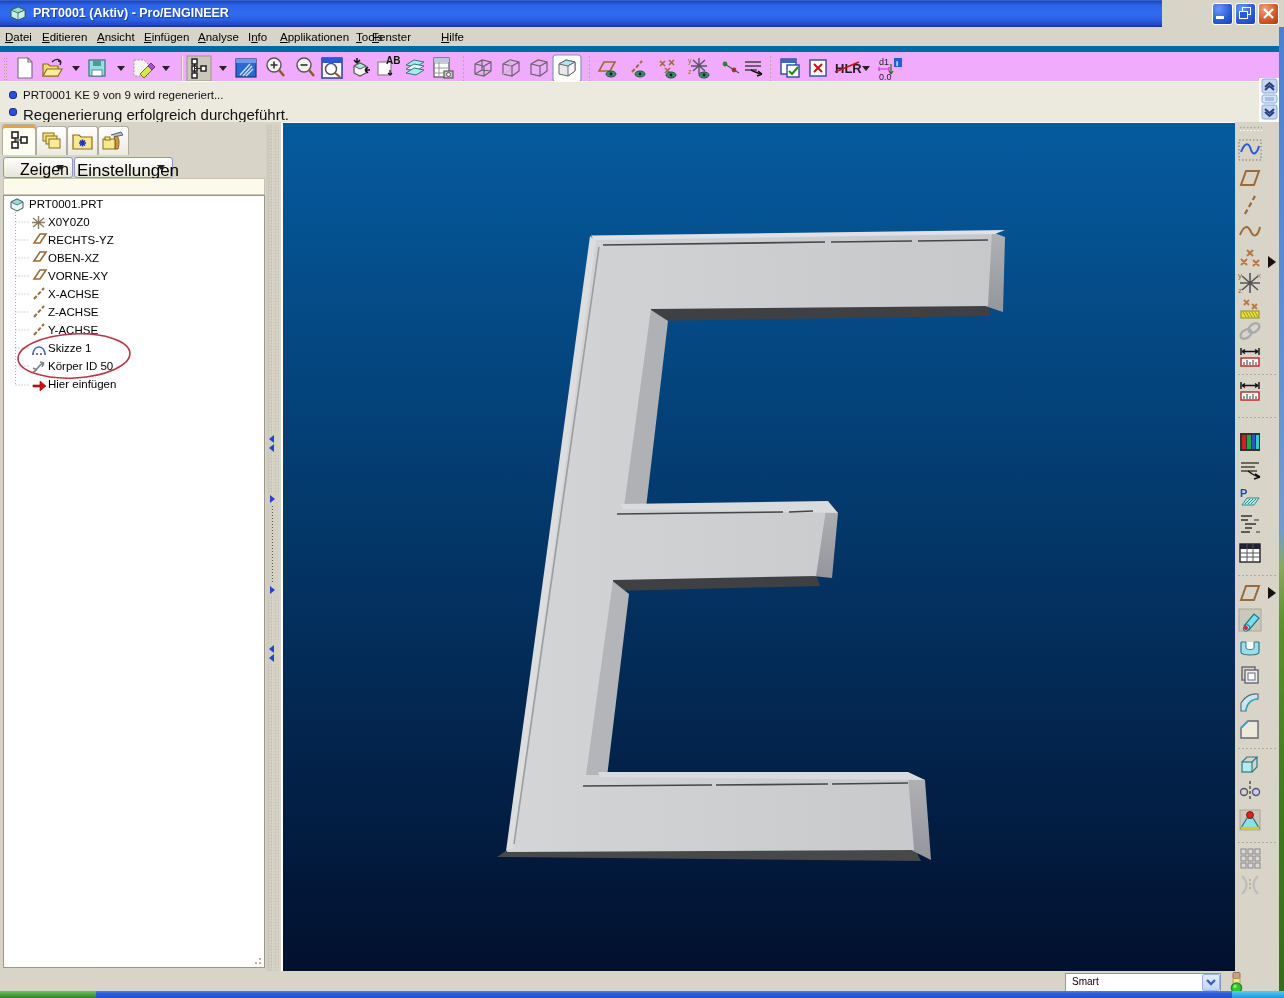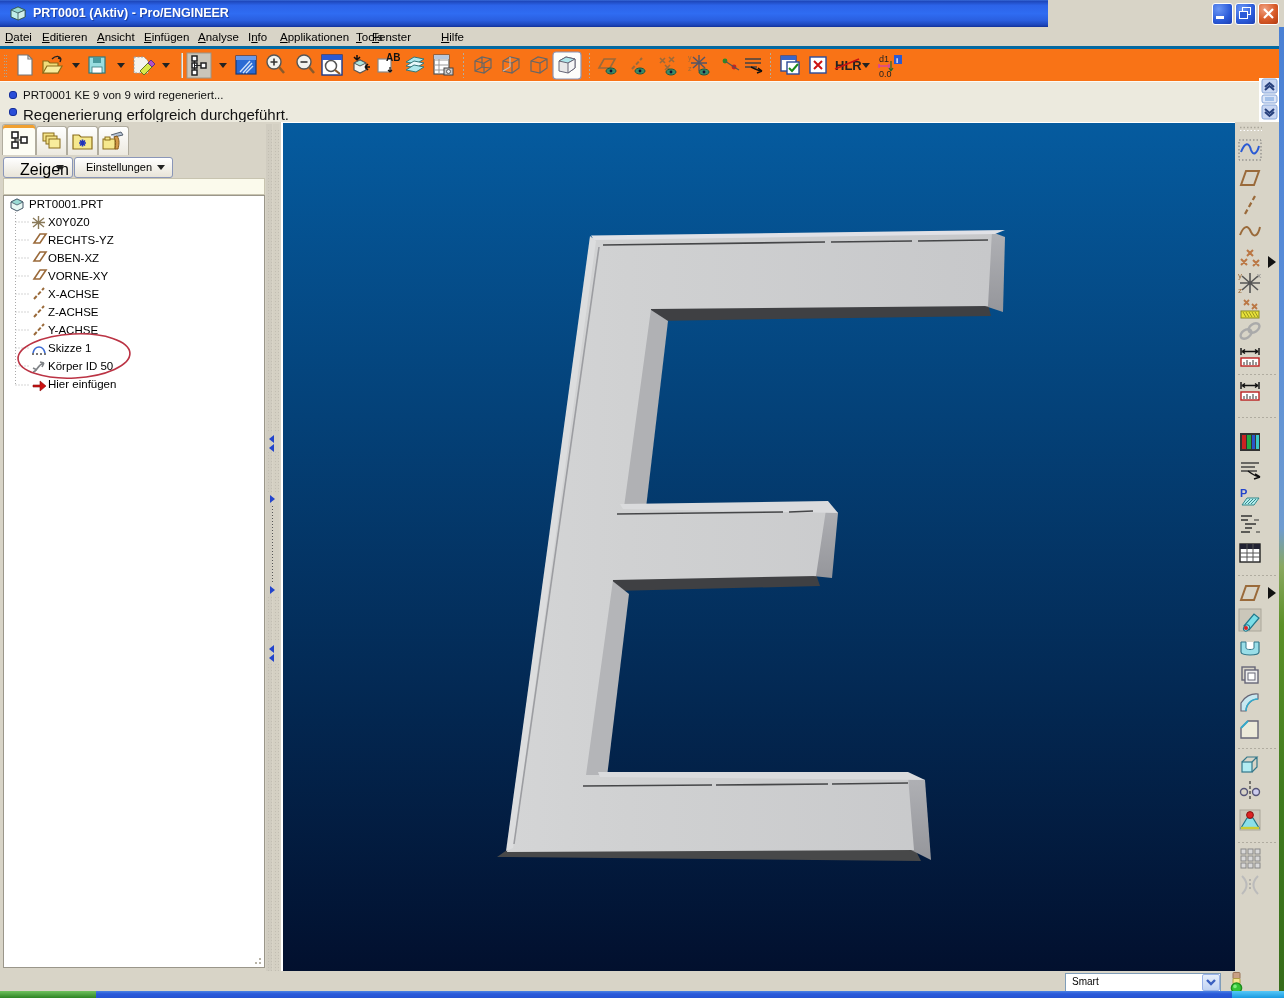--- a/index.html
+++ b/index.html
@@ -8,7 +8,7 @@
 </style></head>
 <body>
 
-<div class="abs" style="left:0;top:0;width:1048px;height:27px;
+<div class="abs" style="left:0;top:0;width:1162px;height:27px;
  background:linear-gradient(#3a6cd8 0%,#1e48bc 5%,#2c63e8 20%,#2f6cf2 50%,#2a5fe0 75%,#1d47bc 92%,#10309a 100%);">
  <svg class="abs" style="left:9px;top:4px" width="18" height="18" viewBox="0 0 18 18">
   <polygon points="2,6 9,3 16,6 16,13 9,16 2,13" fill="#bfeee8" stroke="#355" stroke-width="1"></polygon>

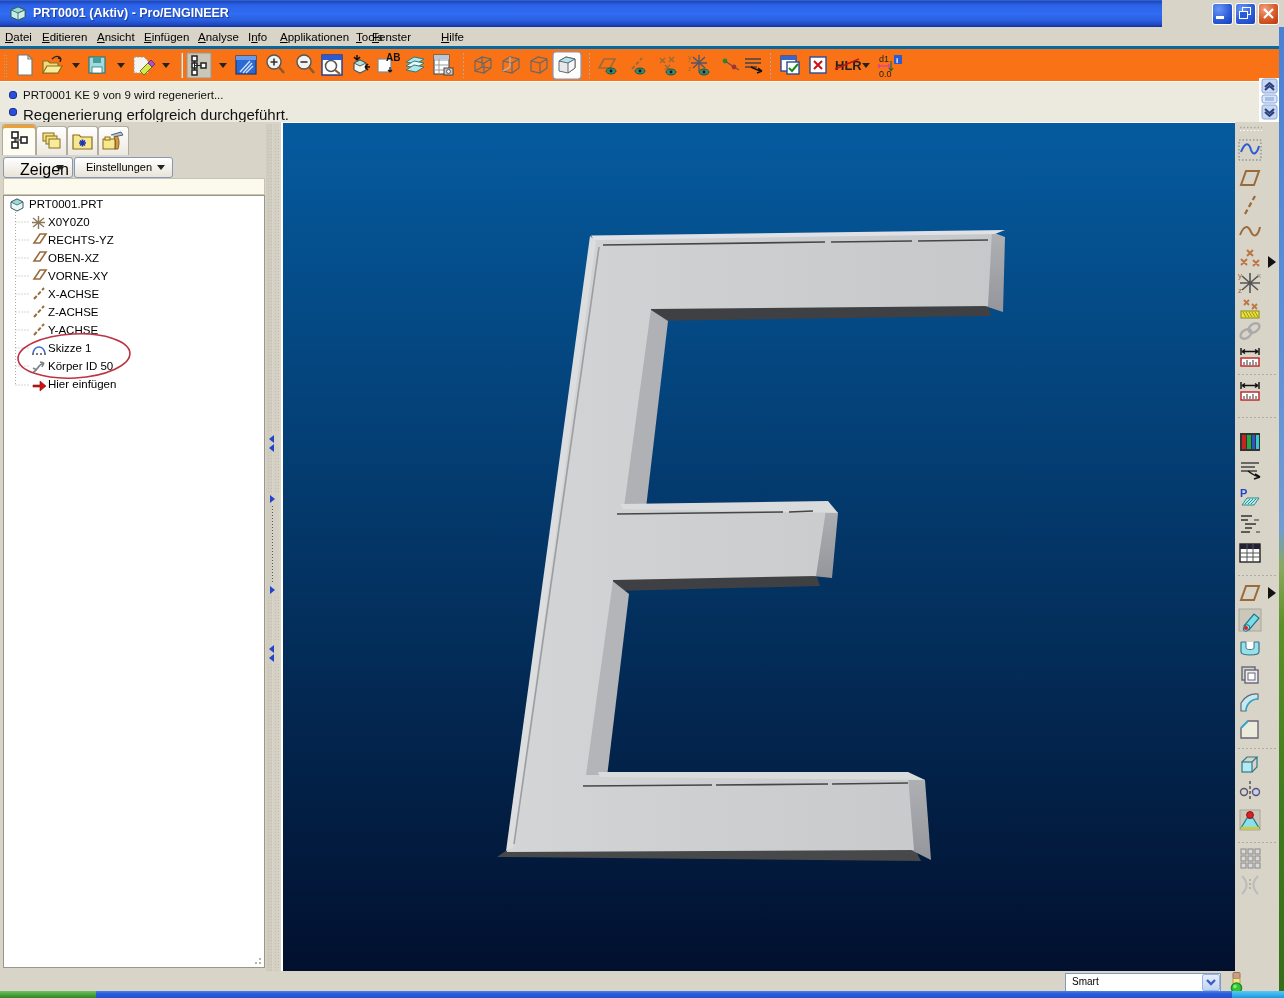--- a/index.html
+++ b/index.html
@@ -47,8 +47,8 @@
   <span class="abs" style="left:441px;top:4px"><u>H</u>ilfe</span>
 </div>
 
-<div class="abs" style="left:0;top:46px;width:1279px;height:34px;background:#f97316;
- border-top:3px solid #0369a1;border-bottom:1px solid #b8b4a8">
+<div class="abs" style="left:0;top:46px;width:1279px;height:34px;background:#f0abfc;
+ border-top:6px solid #0369a1;border-bottom:1px solid #b8b4a8">
 <svg width="1279" height="33" viewBox="0 0 1279 33">
  <g stroke="#aaa69a" stroke-width="1" stroke-dasharray="1,2">
   <path d="M4.5 6 L4.5 28 M6.5 6 L6.5 28"></path>

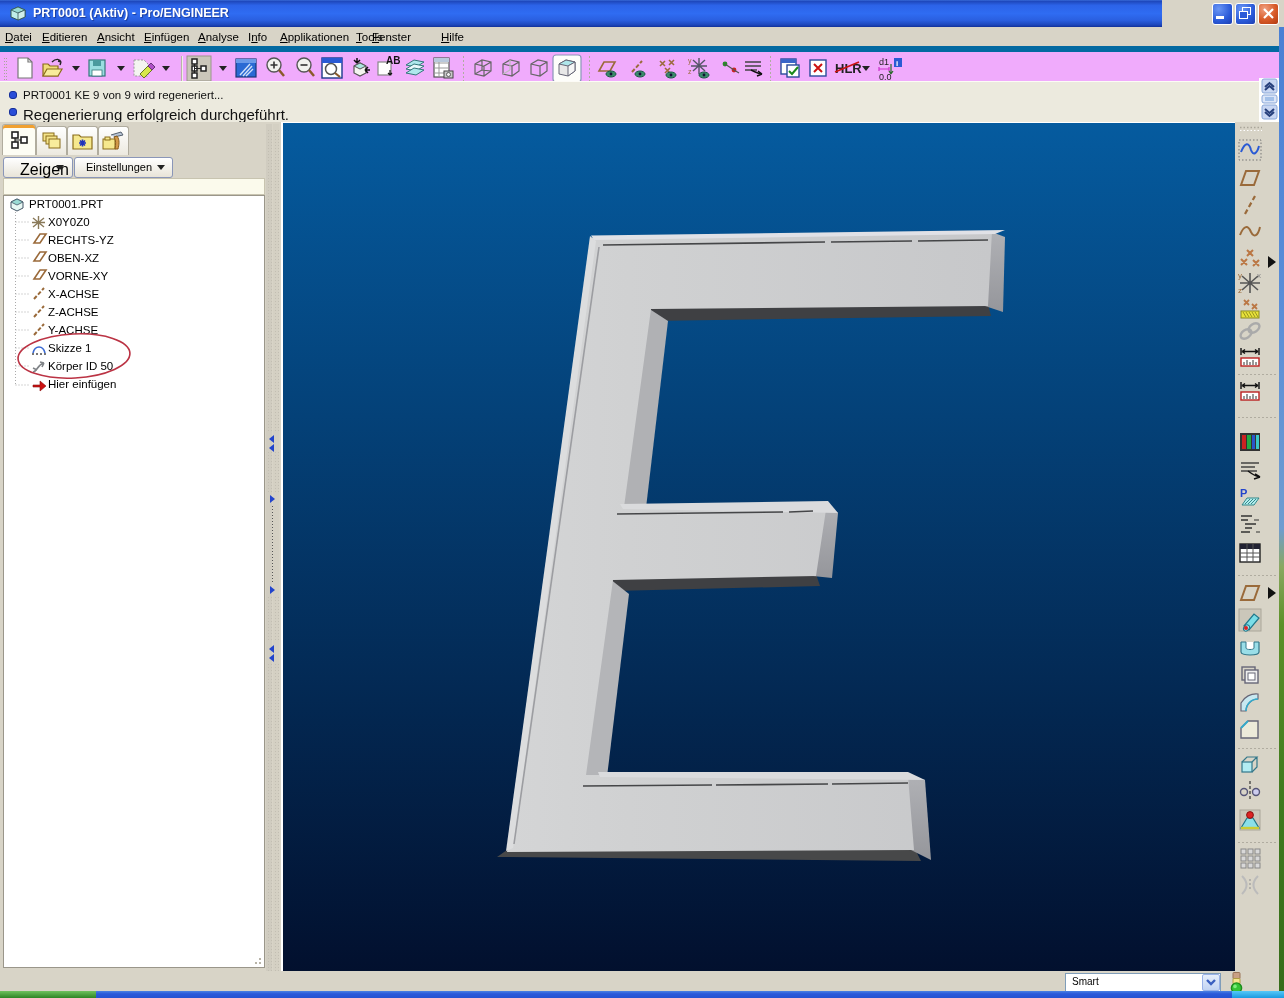--- a/index.html
+++ b/index.html
@@ -350,7 +350,7 @@
       </svg>
  </div>
  <div class="abs" style="left:74px;top:35px;width:97px;height:19px;background:linear-gradient(#ffffff,#e8e4d8);border:1px solid #8a96b8;border-radius:3px">
-  <span class="abs" style="left:11px;top:3px;font-size:11px">Einstellungen</span>
+  <span class="abs" style="left:2px;top:3px;font-size:17px">Einstellungen</span>
   <svg class="abs" style="left:82px;top:7px" width="9" height="6">
         <polygon points="0,0 8,0 4,5" fill="#222"></polygon>
       </svg>

